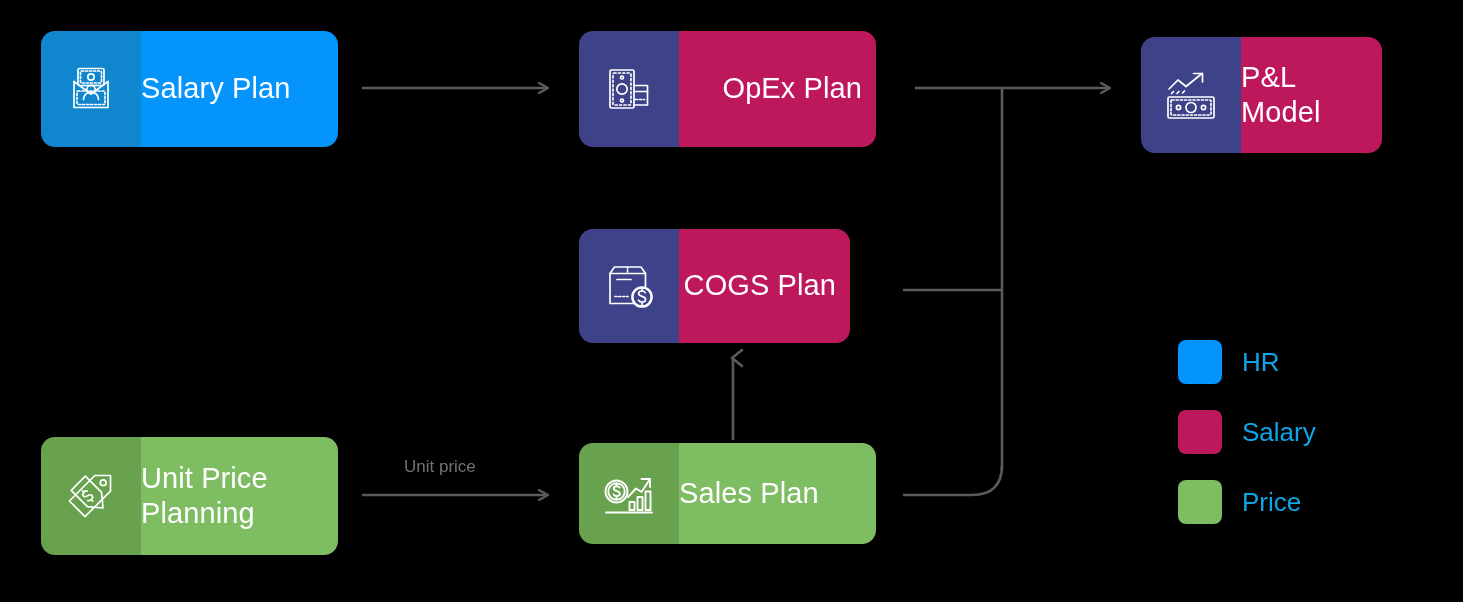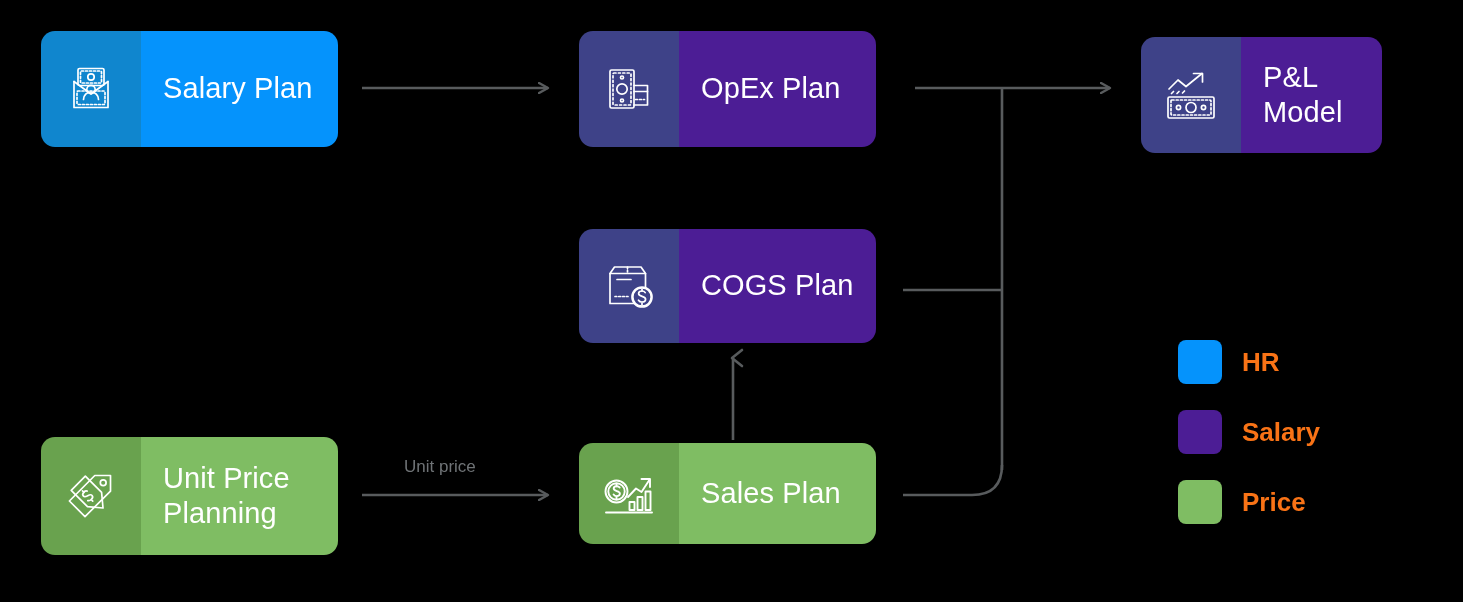--- a/index.html
+++ b/index.html
@@ -40,7 +40,6 @@
     flex: 1 1 auto;
     display: flex;
     align-items: center;
-    padding-left: 22px;
     padding-right: 14px;
   }
   .node .label-text {

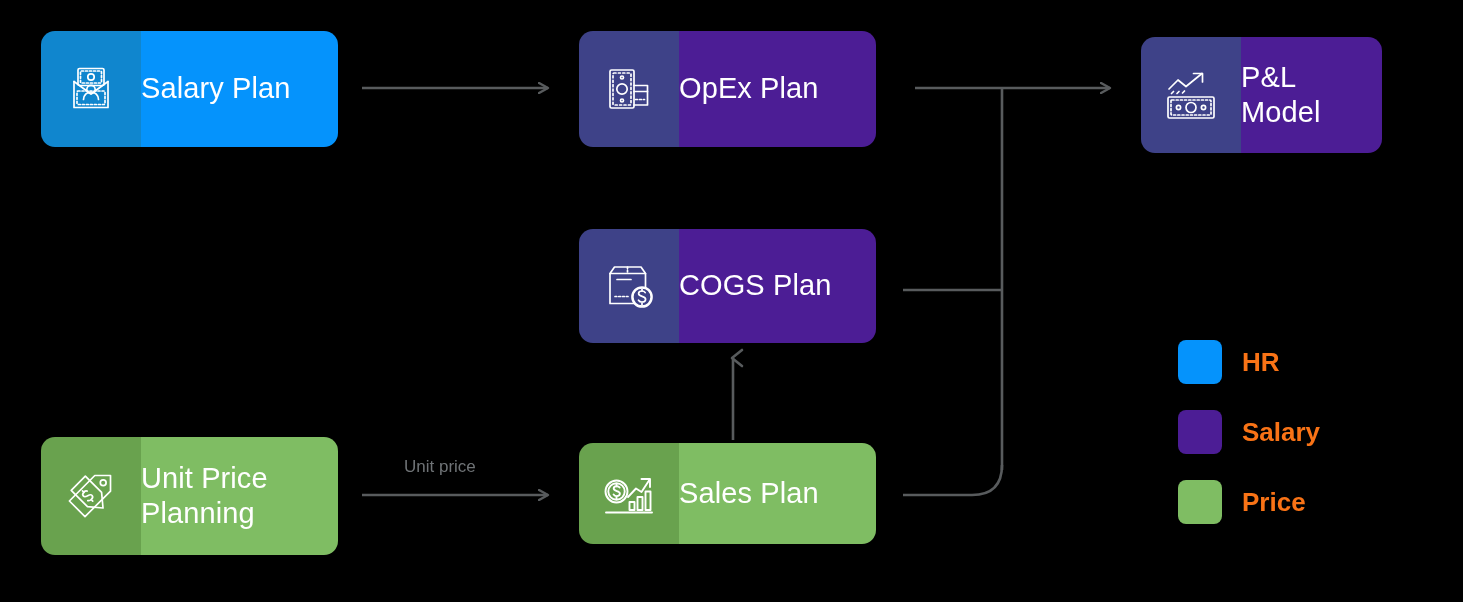--- a/index.html
+++ b/index.html
@@ -56,7 +56,7 @@
   .hr-dark    { background: #1086ce; }
   .hr-light   { background: #0593fc; }
   .fin-dark   { background: #3e4288; }
-  .fin-light  { background: #4c1d95; }
+  .fin-light  { background: #be185d; justify-content: flex-end; }
   .sales-dark { background: #69a24e; }
   .sales-light{ background: #7fbd63; }
 

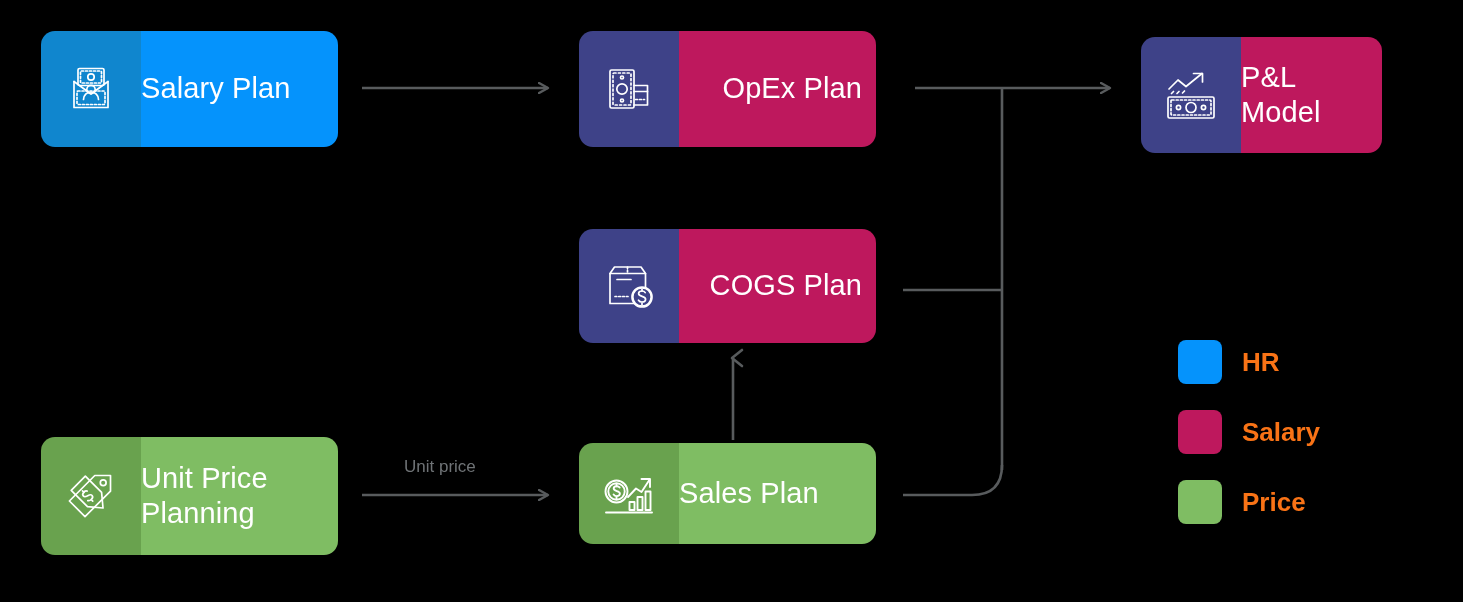--- a/index.html
+++ b/index.html
@@ -64,7 +64,7 @@
   #node-salary { left: 41px;   top: 31px;  width: 297px; height: 116px; }
   #node-opex   { left: 579px;  top: 31px;  width: 297px; height: 116px; }
   #node-pl     { left: 1141px; top: 37px;  width: 241px; height: 116px; }
-  #node-cogs   { left: 579px;  top: 229px; width: 297px; height: 114px; }
+  #node-cogs   { left: 579px;  top: 229px; width: 271px; height: 114px; }
   #node-unit   { left: 41px;   top: 437px; width: 297px; height: 118px; }
   #node-sales  { left: 579px;  top: 443px; width: 297px; height: 101px; }
 

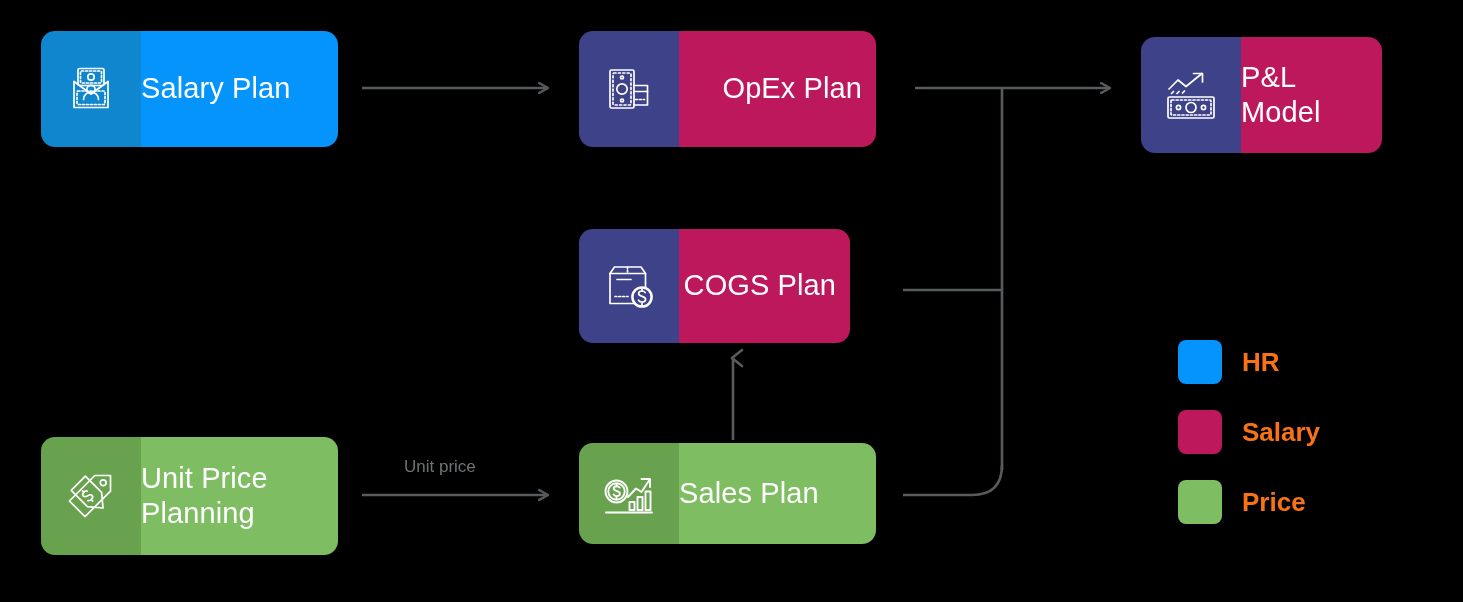--- a/index.html
+++ b/index.html
@@ -104,10 +104,9 @@
     flex: 0 0 44px;
   }
   .legend-label {
-    color: #f97316;
+    color: #0ea5e9;
     font-size: 26px;
     line-height: 1;
-    font-weight: bold;
   }
 </style>
 </head>

